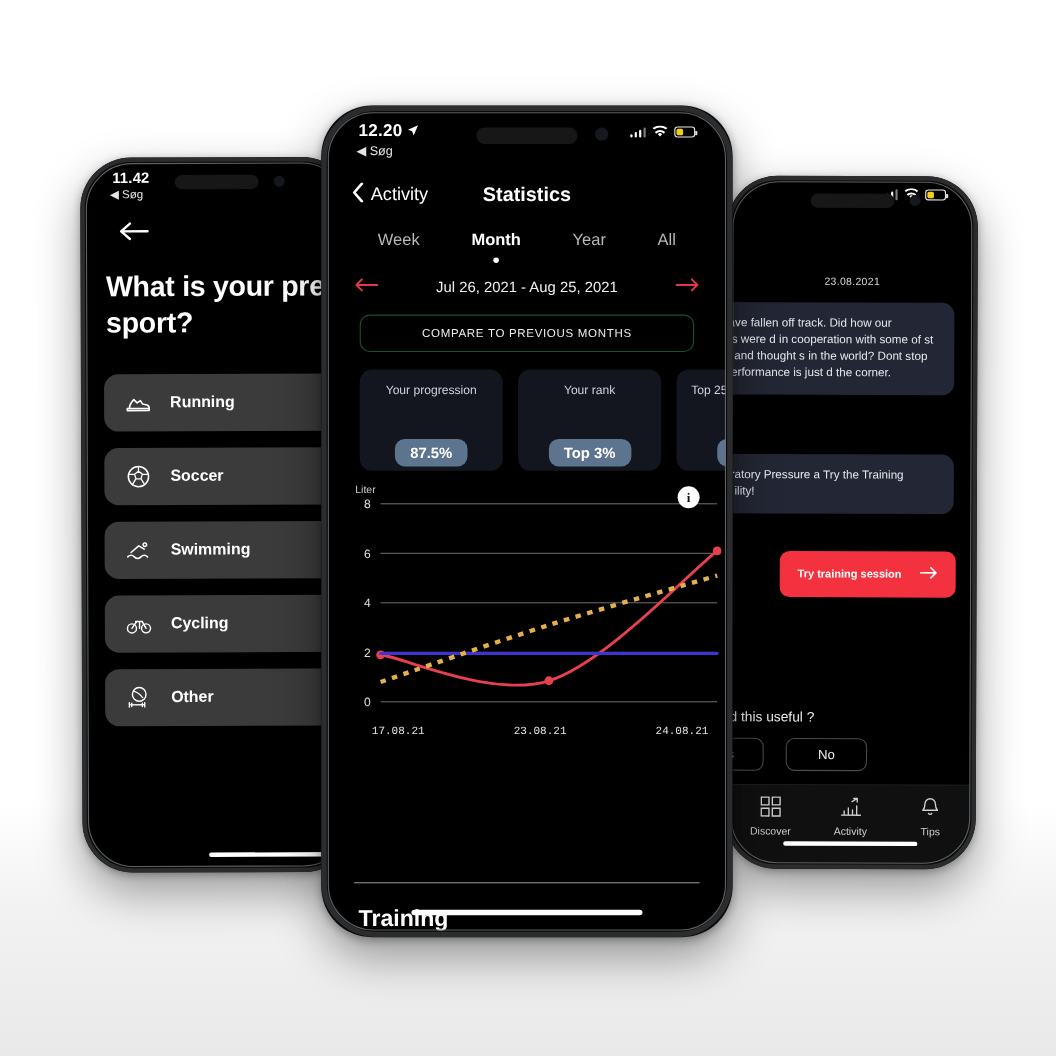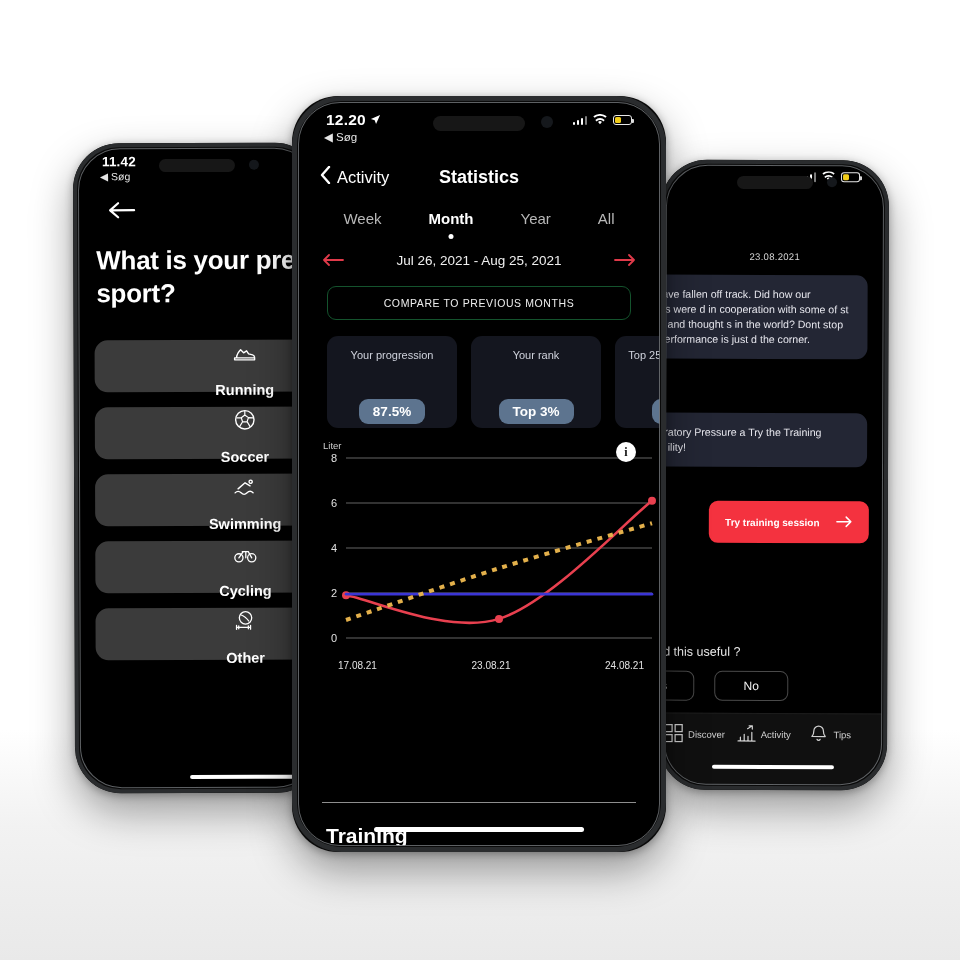--- a/index.html
+++ b/index.html
@@ -85,7 +85,7 @@
     height:52px; margin-bottom:15px; border-radius:13px;
     background:#3b3b3b;
     display:flex; align-items:center; gap:16px; padding-left:18px;
-    color:#fff; font-size:14.5px; font-weight:600;flex-direction:column;
+    color:#fff; font-size:14.5px; font-weight:600;
   }
   .lp-icon { width:26px; height:26px; flex:0 0 26px; display:flex; align-items:center; justify-content:center; }
 

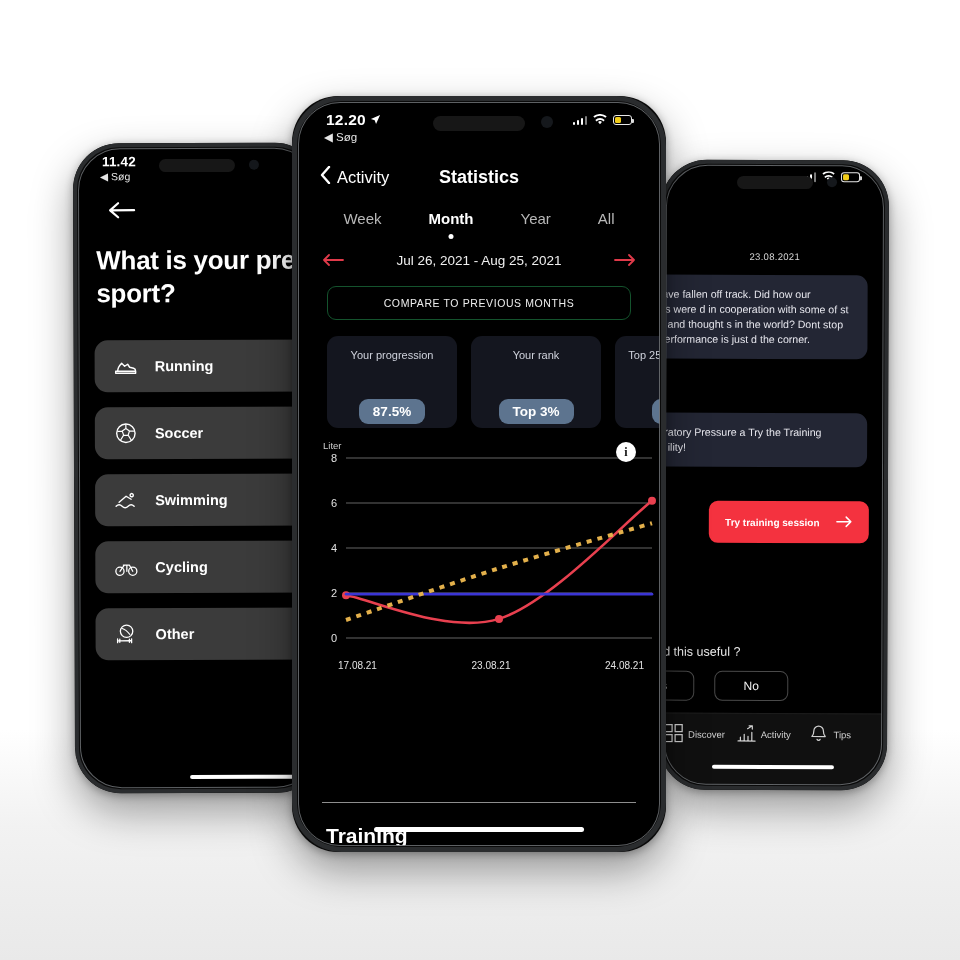--- a/index.html
+++ b/index.html
@@ -176,7 +176,7 @@
     display:flex; align-items:center; justify-content:center; font-family:"Liberation Serif",serif;
   }
   .cp-xlabels { position:absolute; left:22px; right:16px; top:558px; display:flex; justify-content:space-between; padding-left:18px; }
-  .cp-xlabels span { color:#e2e2e2; font-size:10px; }
+  .cp-xlabels span { color:#e2e2e2; font-size:10px;font-family:Liberation Mono, monospace; }
 
   .cp-legend { position:absolute; left:44px; top:592px; display:flex; flex-direction:column; gap:10px; }
   .cp-leg { display:flex; align-items:center; gap:20px; }

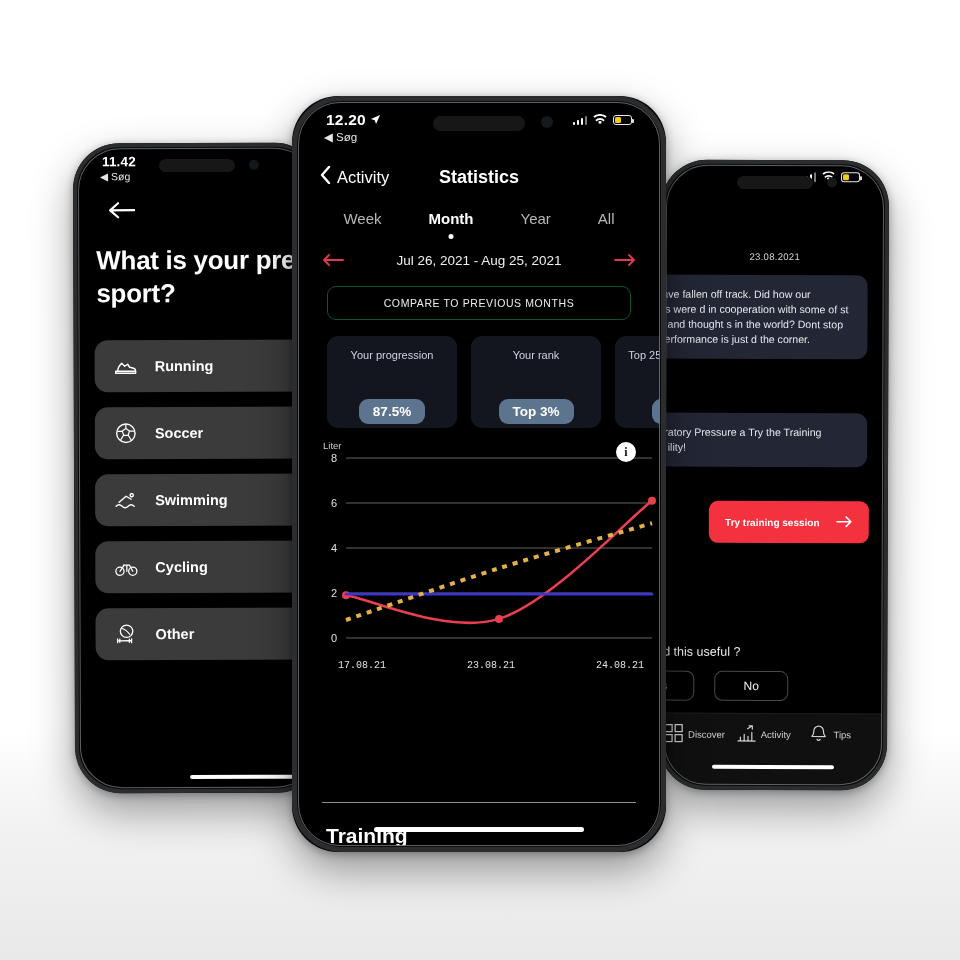--- a/index.html
+++ b/index.html
@@ -118,7 +118,7 @@
     background:#101010; border-top:1px solid #1d1d1d;
     display:flex; align-items:flex-start; padding-top:10px;
   }
-  .rp-tab { flex:1; display:flex; flex-direction:row; align-items:center; gap:5px; color:#cfcfcf; font-size:9.5px; }
+  .rp-tab { flex:1; display:flex; flex-direction:column; align-items:center; gap:5px; color:#cfcfcf; font-size:9.5px; }
 
   
   #phone-center { left: 292px; top: 96px; width: 374px; height: 756px; z-index: 20; }

